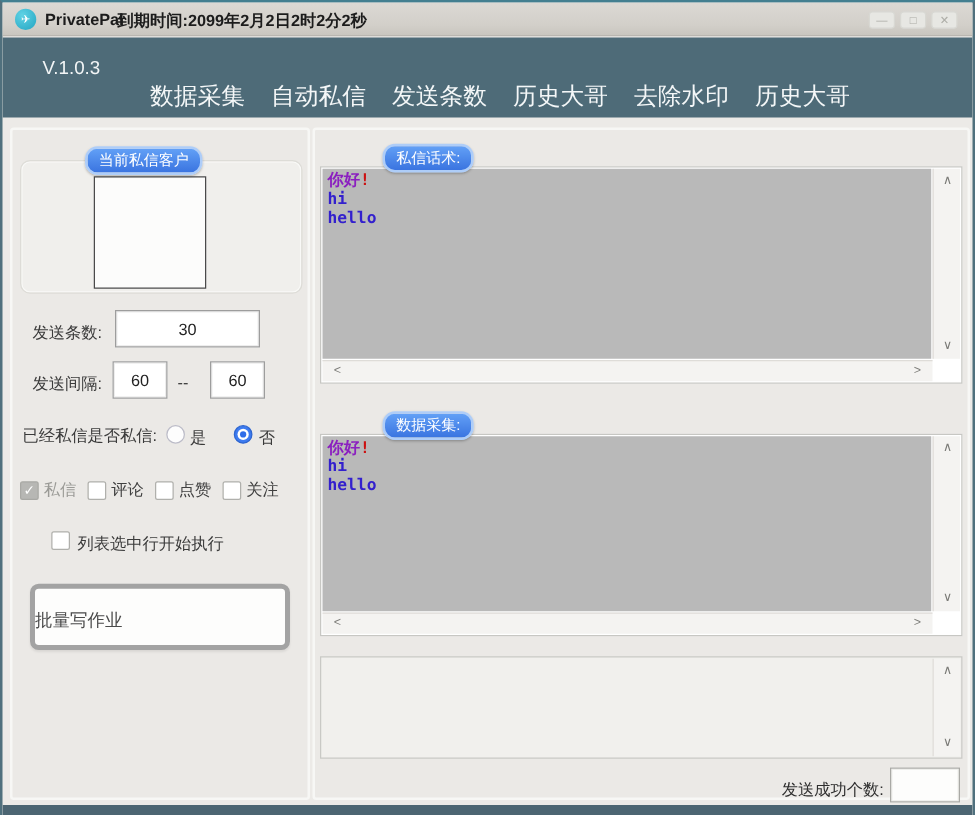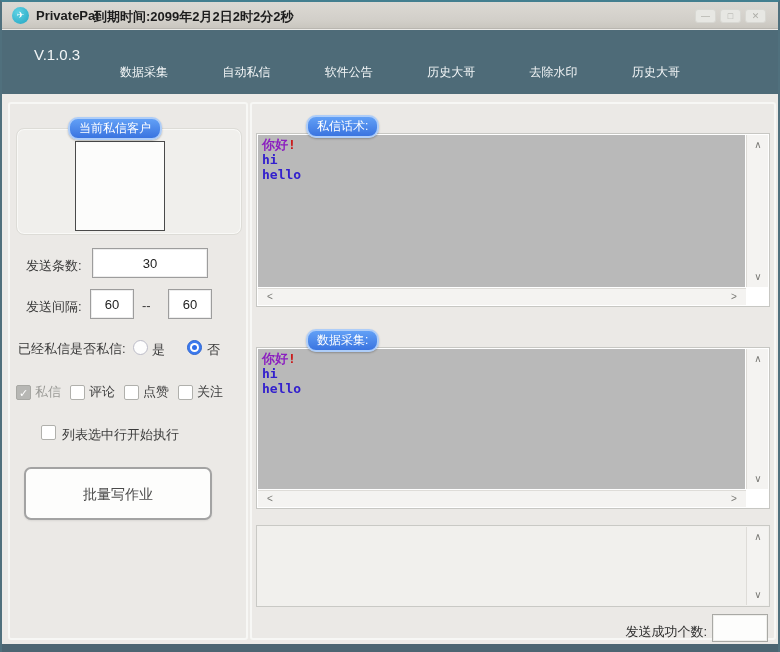--- a/index.html
+++ b/index.html
@@ -35,7 +35,7 @@
   .navbar { position:absolute; left:0; top:28px; width:776px; height:64px; background:#4e6b78; }
   .nav-version { position:absolute; left:32px; top:16px; color:#f2f5f6; font-size:15px; }
   .nav-tabs { position:absolute; left:112px; top:31px; width:572px; display:flex; justify-content:space-between; }
-  .nav-tab { color:#f4f7f8; font-size:12px; cursor:pointer; padding:3px 6px; }
+  .nav-tab { color:#f4f7f8; font-size:19px; cursor:pointer; padding:3px 6px; }
 
   
   .col-frame { position:absolute; border:2px solid #f7f7f5; border-radius:3px; background:#ebe9e6; }

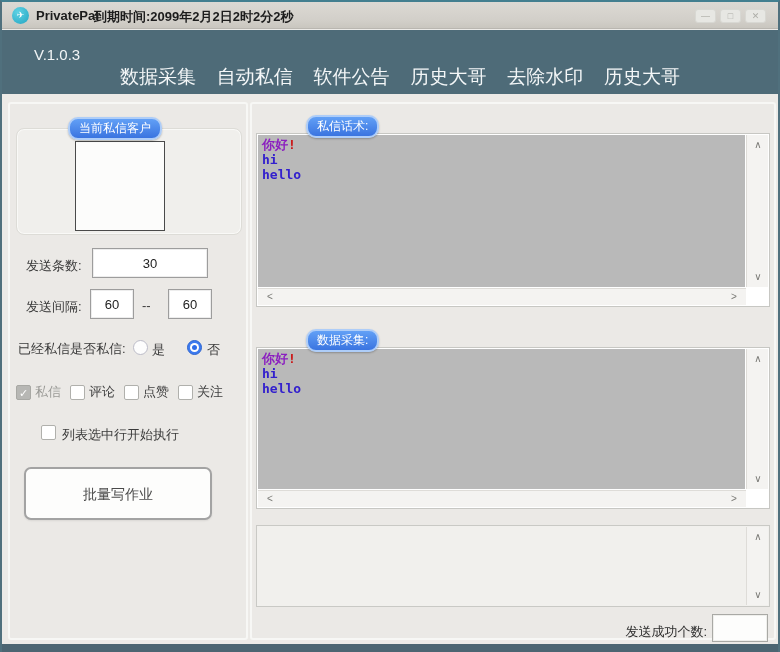--- a/index.html
+++ b/index.html
@@ -157,7 +157,7 @@
     <div class="nav-tabs">
       <div class="nav-tab">数据采集</div>
       <div class="nav-tab">自动私信</div>
-      <div class="nav-tab">软件公告</div>
+      <div class="nav-tab">发送条数</div>
       <div class="nav-tab">历史大哥</div>
       <div class="nav-tab">去除水印</div>
       <div class="nav-tab">历史大哥</div>

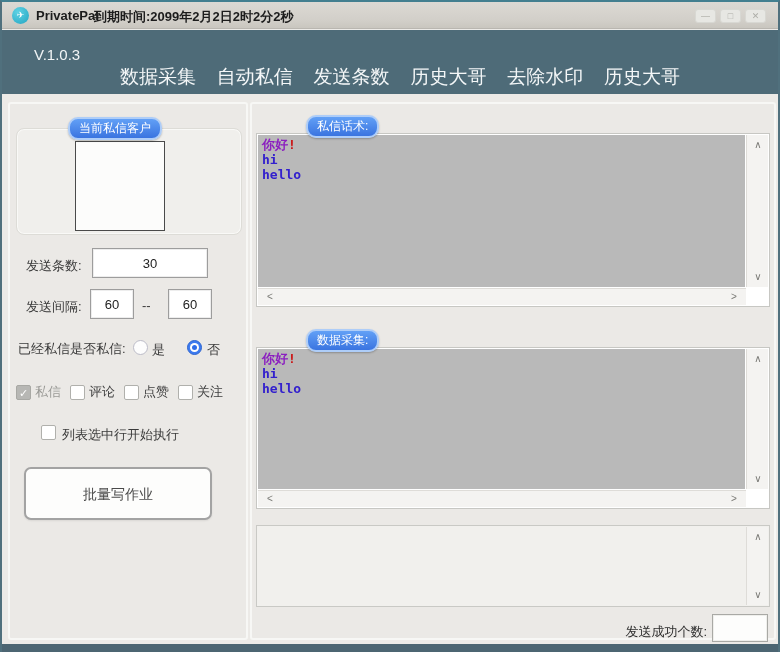--- a/index.html
+++ b/index.html
@@ -87,9 +87,9 @@
   .listrow-label { position:absolute; left:60px; top:424px; font-size:13px; color:#3a3a3a; }
 
   .batch-btn {
-    position:absolute; left:22px; top:465px; width:188px; height:53px;
-    background:#fdfdfc; border:2px solid #a3a3a3; border-radius:7px;
-    font-size:14px; color:#4a4a4a; text-align:center; line-height:51px; cursor:pointer;
+    position:absolute; left:22px; top:465px; width:208px; height:53px;
+    background:#fdfdfc; border:4px solid #a3a3a3; border-radius:7px;
+    font-size:14px; color:#4a4a4a; text-align:left; line-height:51px; cursor:pointer;
     box-shadow:0 1px 2px rgba(0,0,0,.08);
     font-family:"Liberation Sans",sans-serif;
   }

